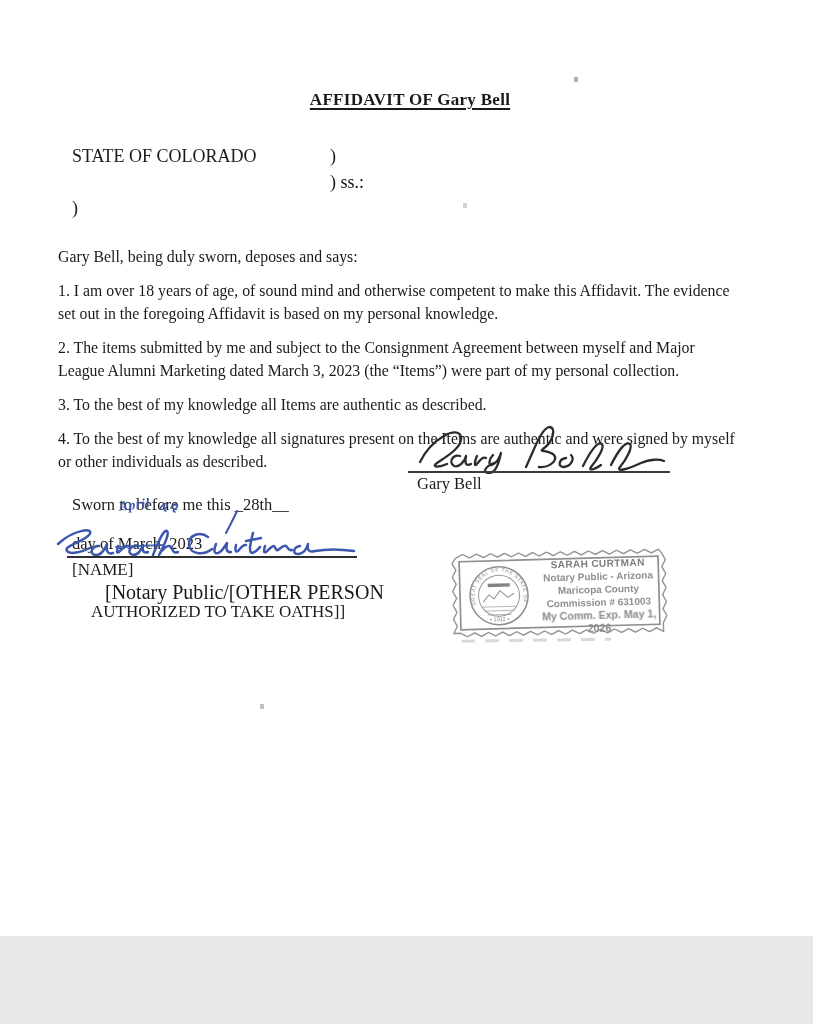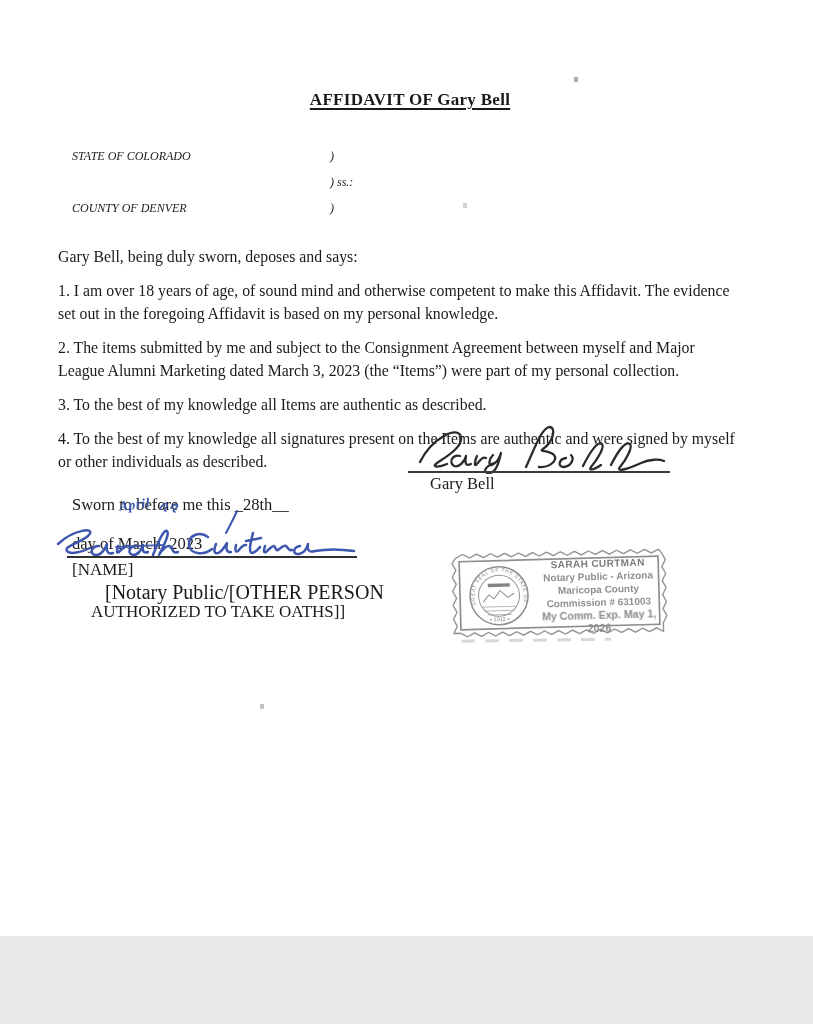--- a/index.html
+++ b/index.html
@@ -24,7 +24,7 @@
   .title span{text-decoration:underline;text-decoration-thickness:1.5px;text-underline-offset:3px;}
 
   
-  .venue{top:143px;left:72px;font-size:12px;font-style:italic;}
+  .venue{top:143px;left:72px;font-size:18px;}
   .venue-row{display:flex;height:26px;line-height:26px;}
   .venue-label{width:258px;}
   .venue-paren{width:60px;}

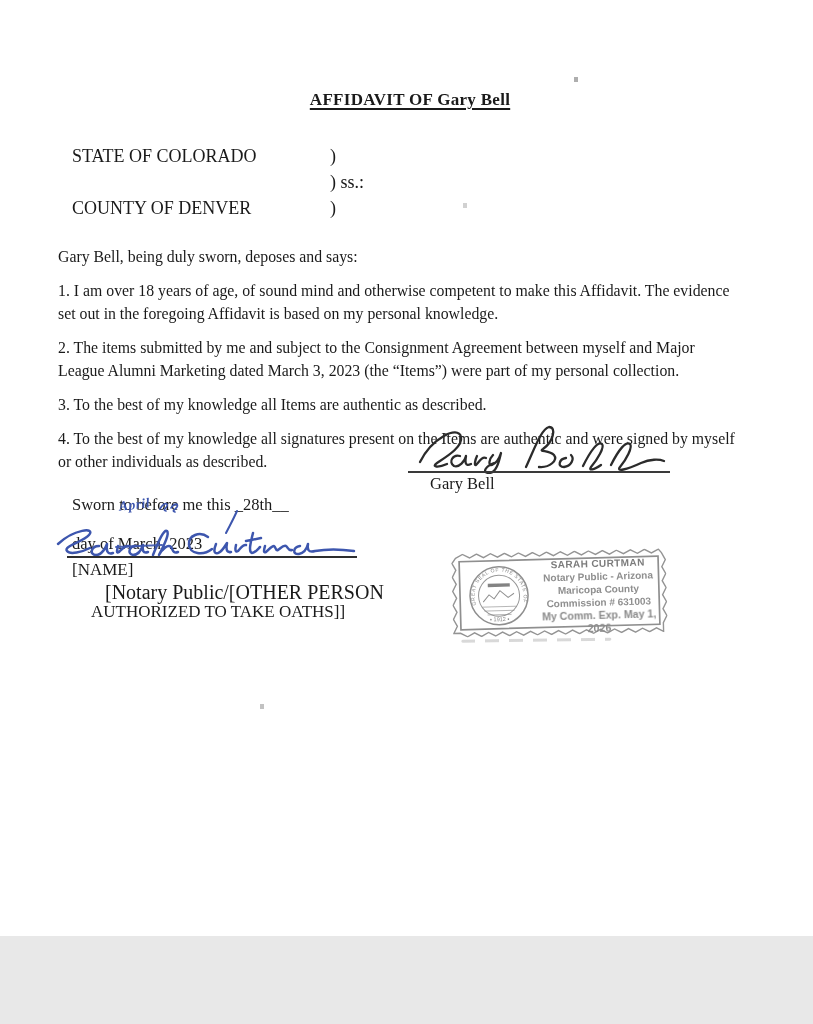--- a/index.html
+++ b/index.html
@@ -103,7 +103,6 @@
       <span class="venue-paren">) ss.:</span>
     </div>
     <div class="venue-row">
-      <span class="venue-label">COUNTY OF DENVER</span>
       <span class="venue-paren">)</span>
     </div>
   </div>

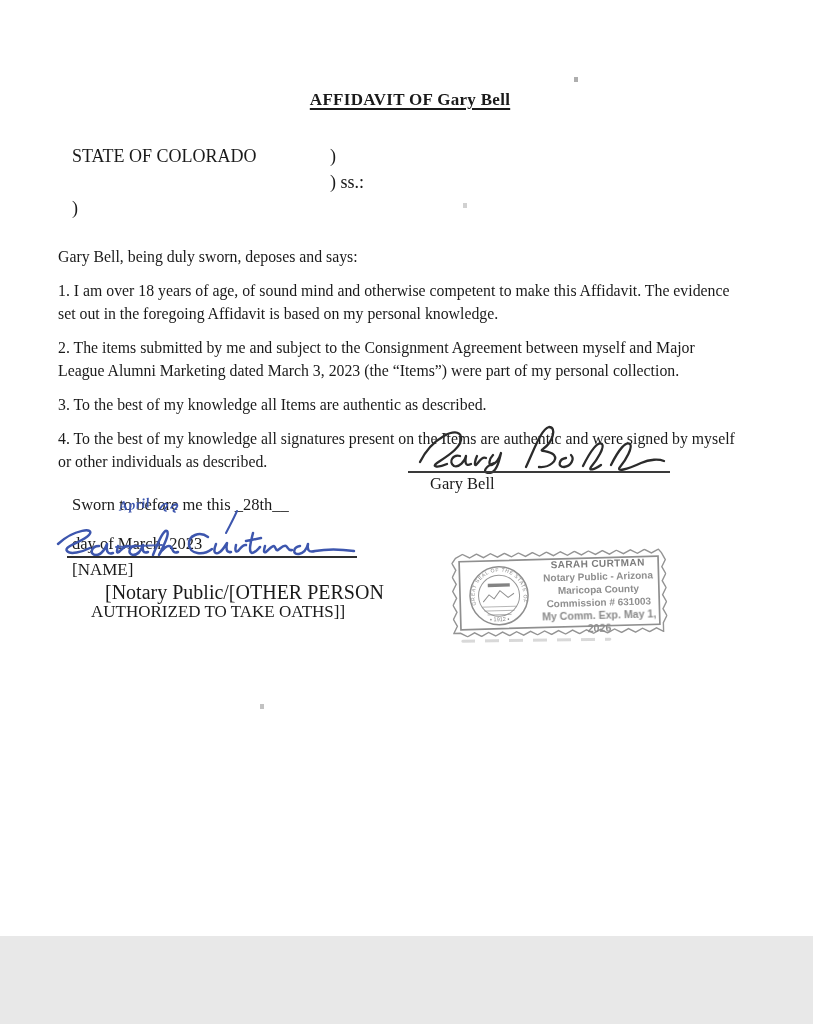--- a/index.html
+++ b/index.html
@@ -36,7 +36,7 @@
   
   .affiant-sig{top:422px;left:408px;width:268px;height:52px;}
   .sig-line-1{top:471px;left:408px;width:262px;height:2px;background:#3a3a3a;}
-  .affiant-name{top:474px;left:430px;font-size:16.5px;}
+  .affiant-name{top:474px;left:417px;font-size:16.5px;}
 
   
   .jurat-1{top:495px;left:72px;font-size:16.5px;}

